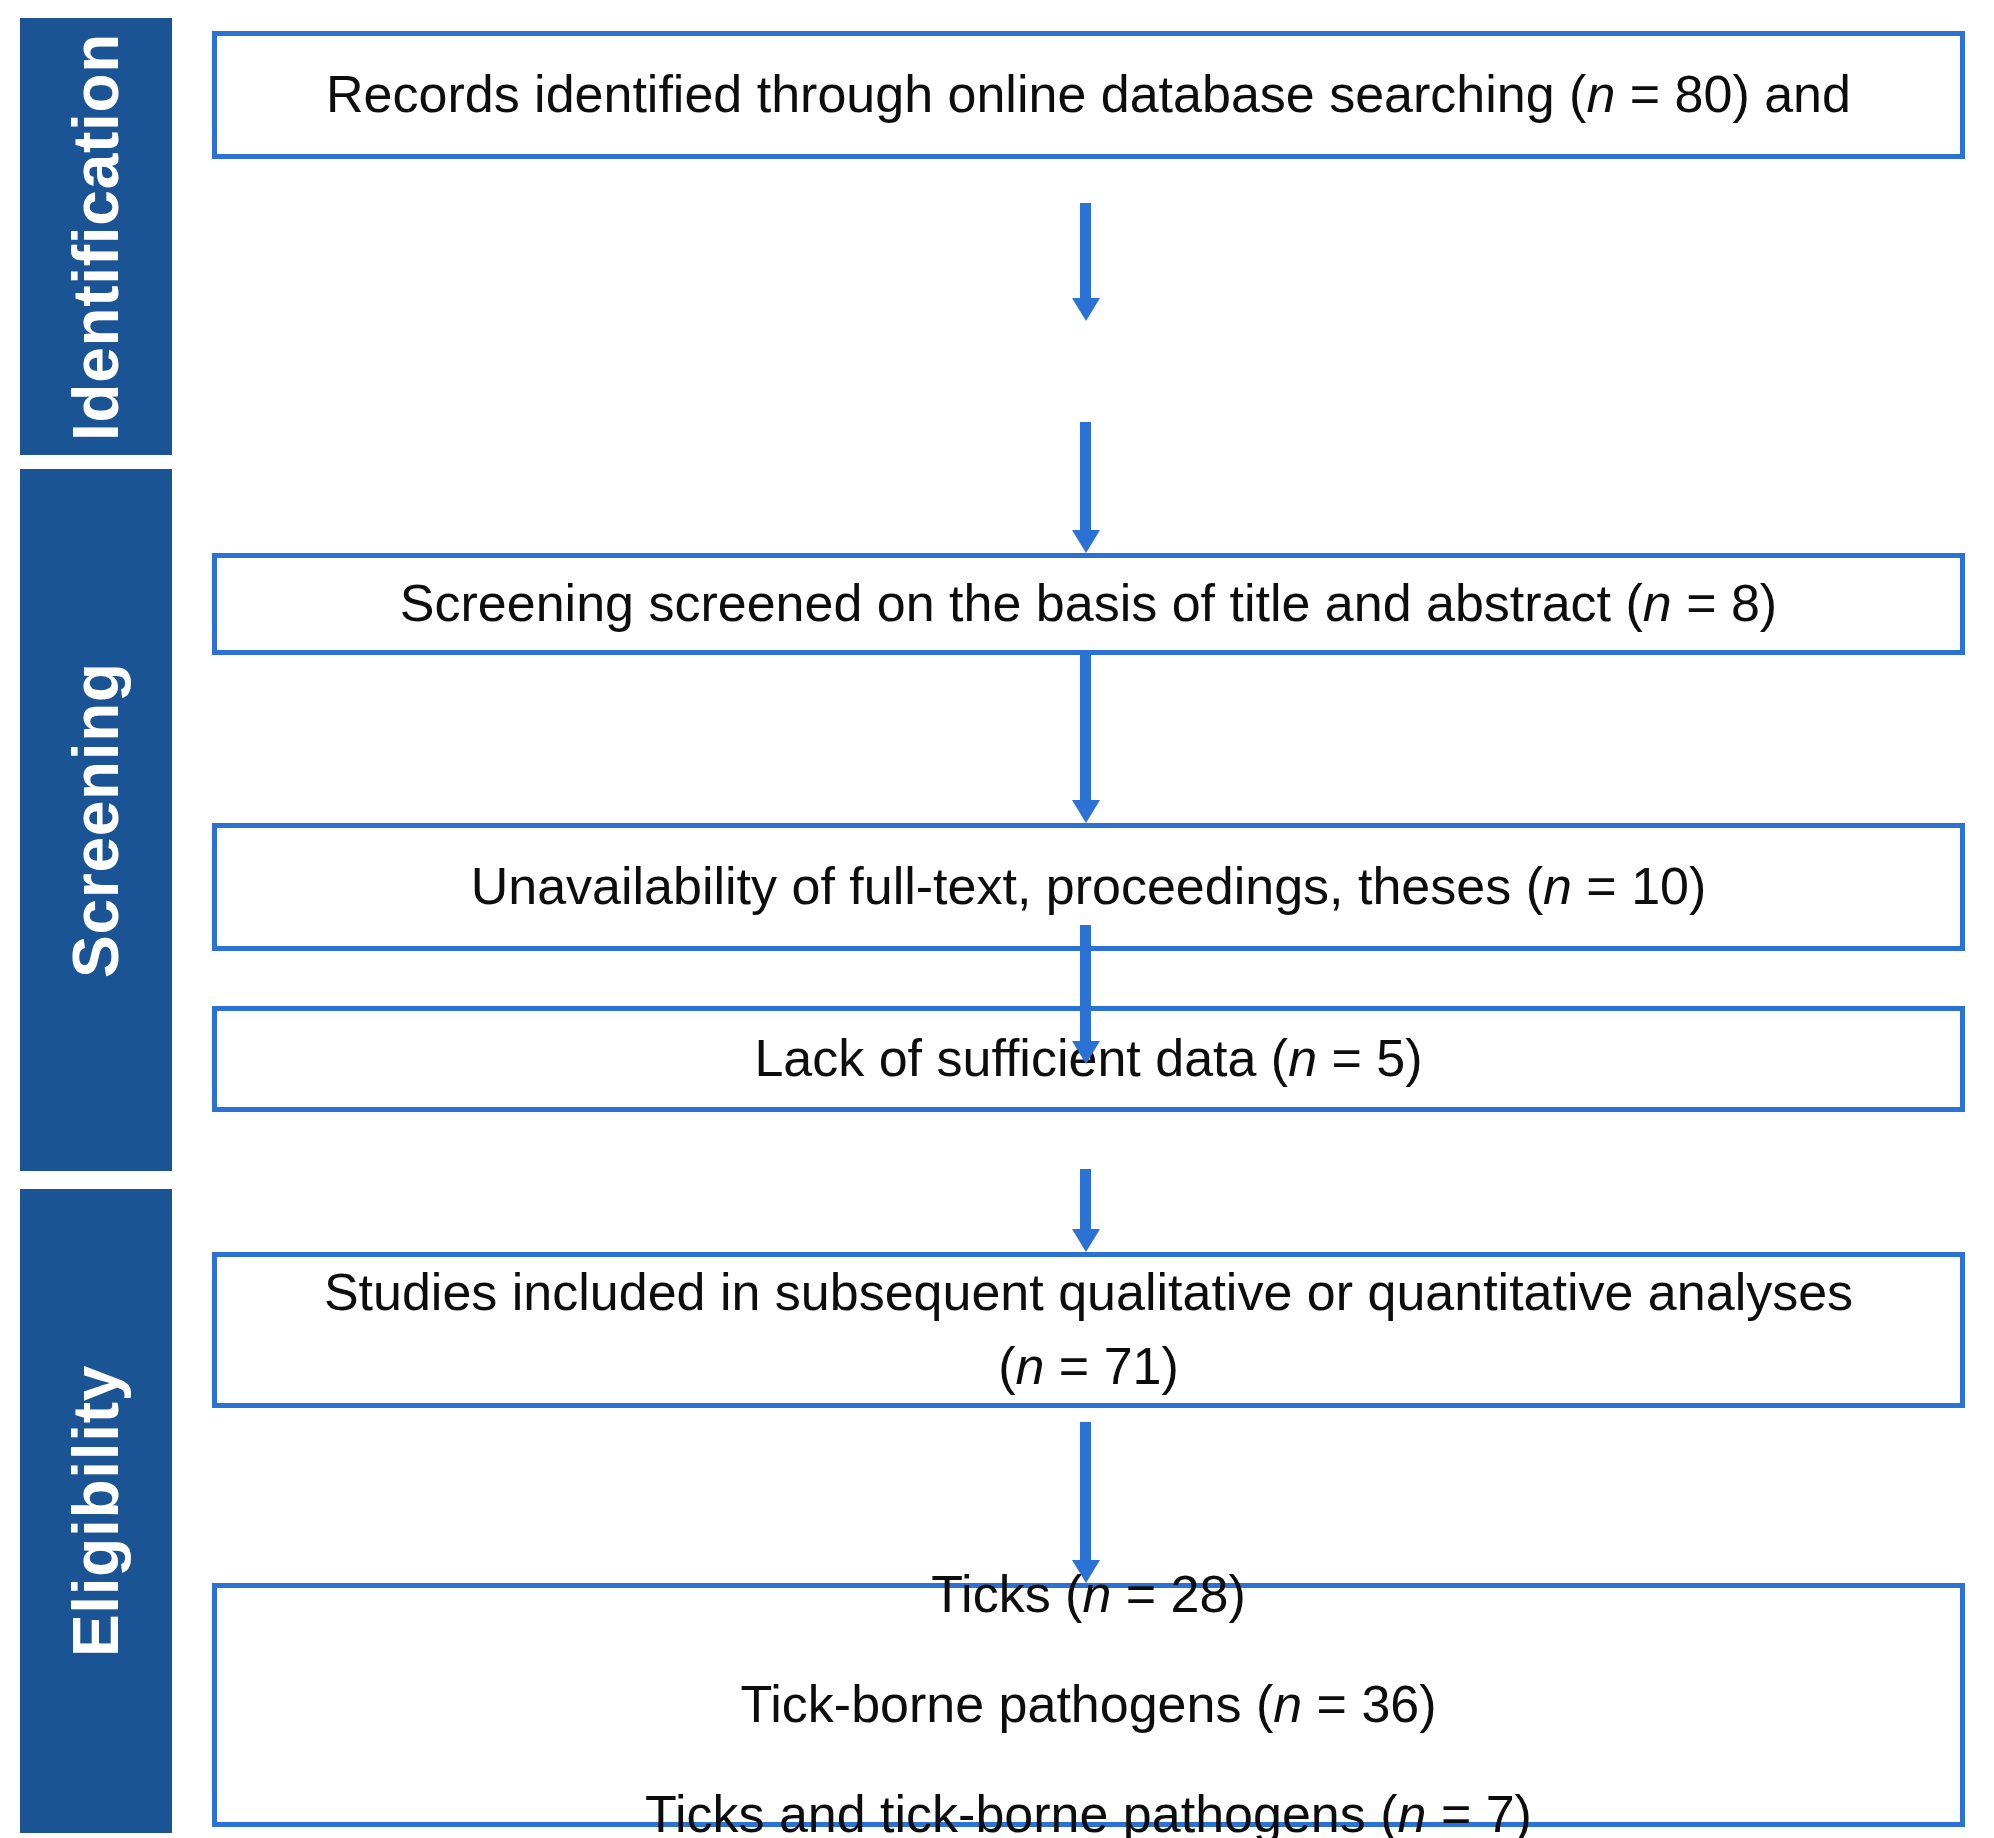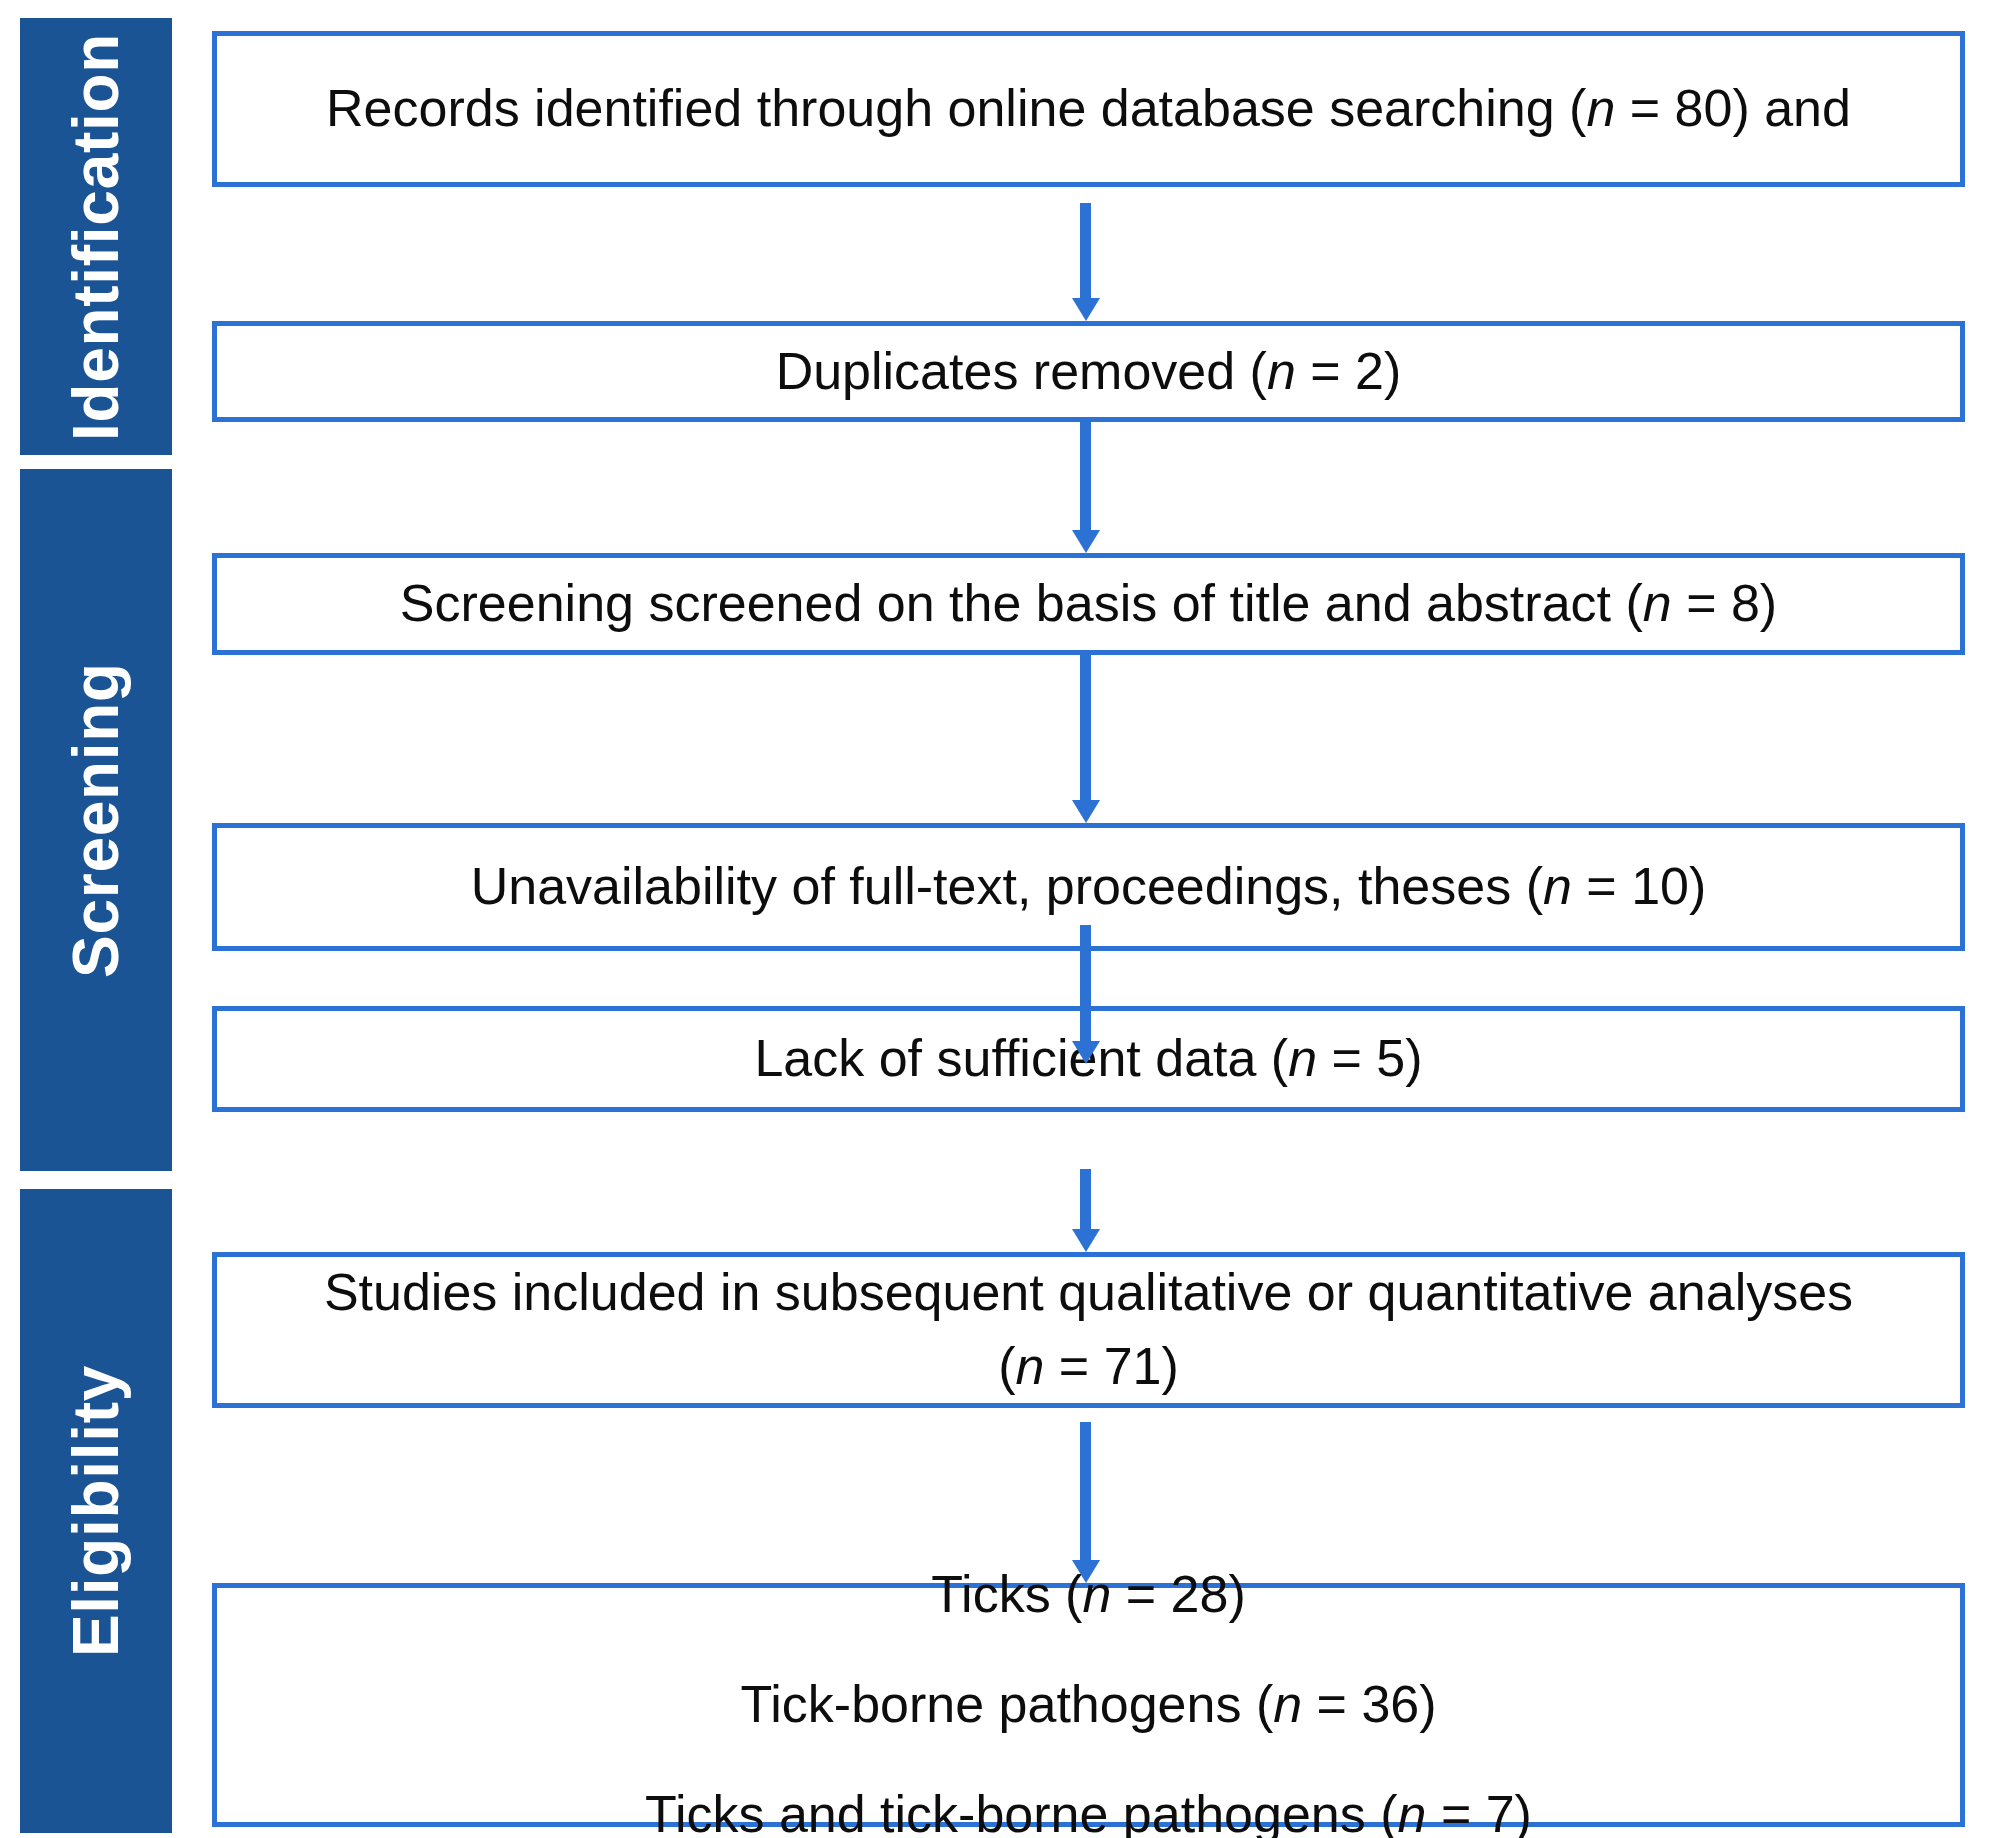--- a/index.html
+++ b/index.html
@@ -60,7 +60,7 @@
   }
   .box-line .it { font-style: italic; }
 
-  .box1 { top: 31px;   height: 156px; }
+  .box1 { top: 31px;   height: 128px; }
   .box2 { top: 321px;  height: 101px; }
   .box3 { top: 553px;  height: 102px; }
   .box4 { top: 823px; height: 128px; }

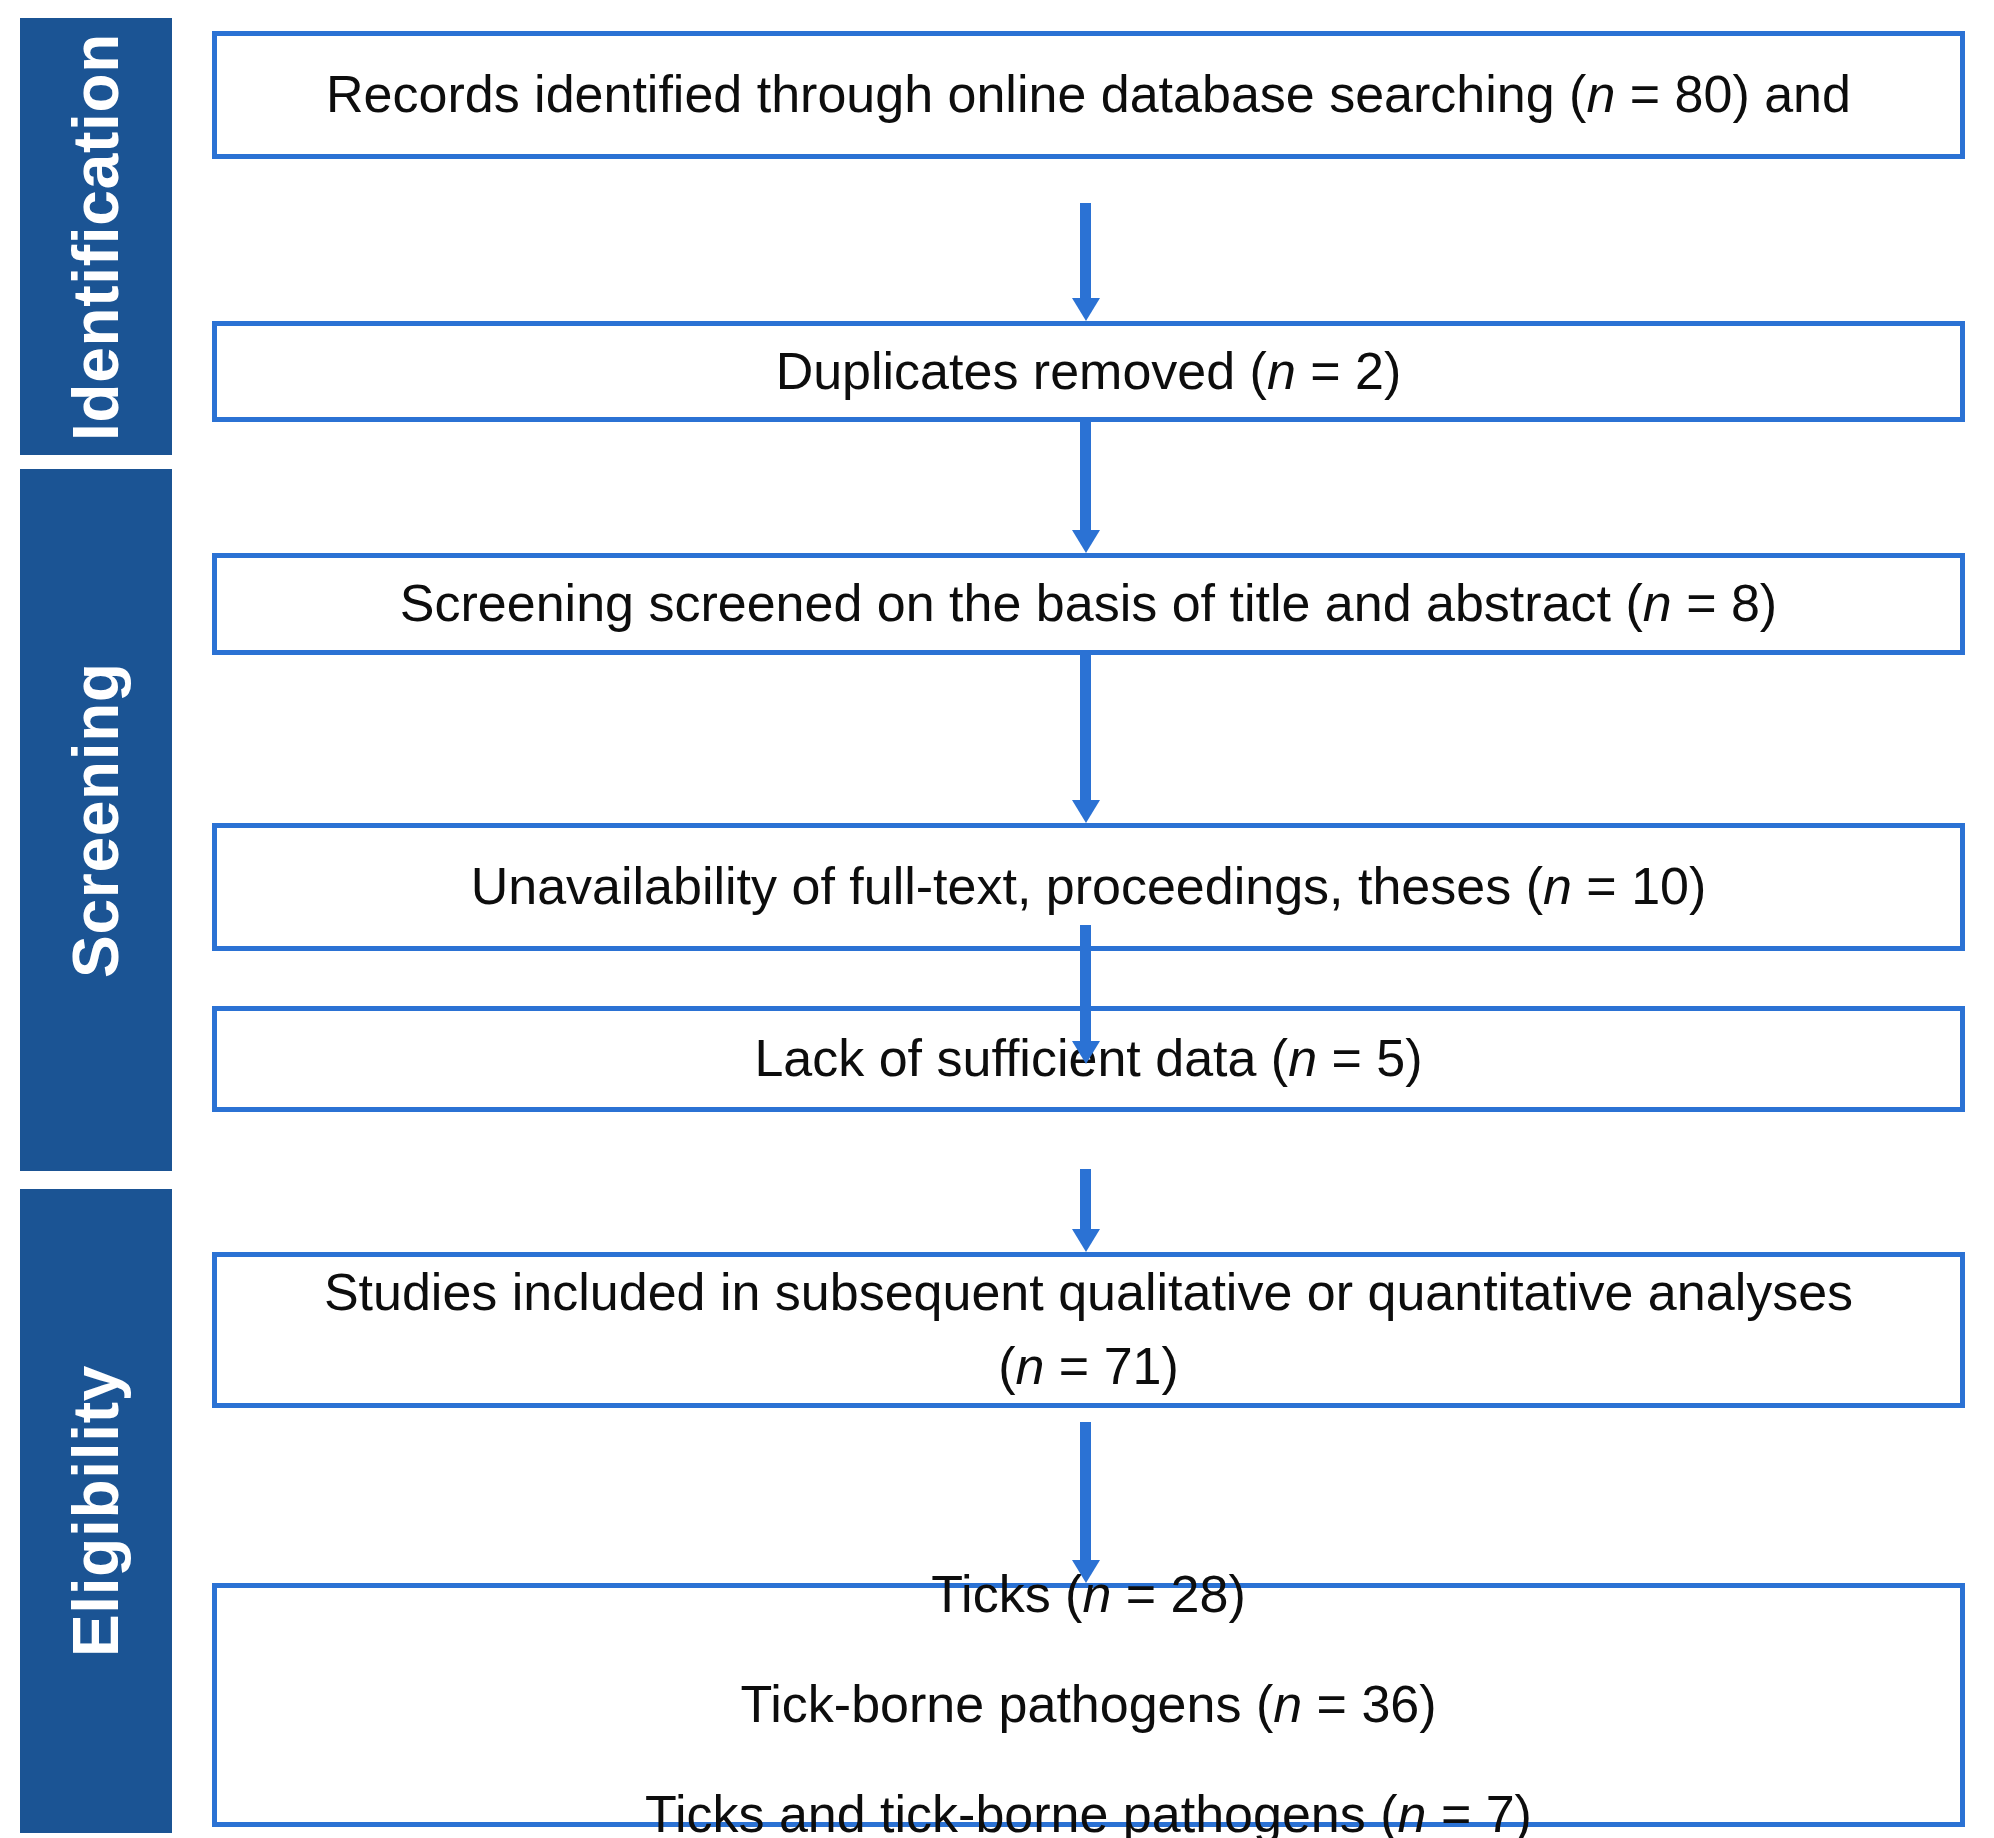--- a/index.html
+++ b/index.html
@@ -114,9 +114,6 @@
   <div class="box box1">
       <div class="box-line"><span>Records identified through online database searching (</span><span class="it">n</span><span> = 80) and</span></div>
     </div>
-  <div class="box box2">
-      <div class="box-line"><span>Duplicates removed (</span><span class="it">n</span><span> = 2)</span></div>
-    </div>
   <div class="box box3">
       <div class="box-line"><span>Screening screened on the basis of title and abstract (</span><span class="it">n</span><span> = 8)</span></div>
     </div>

